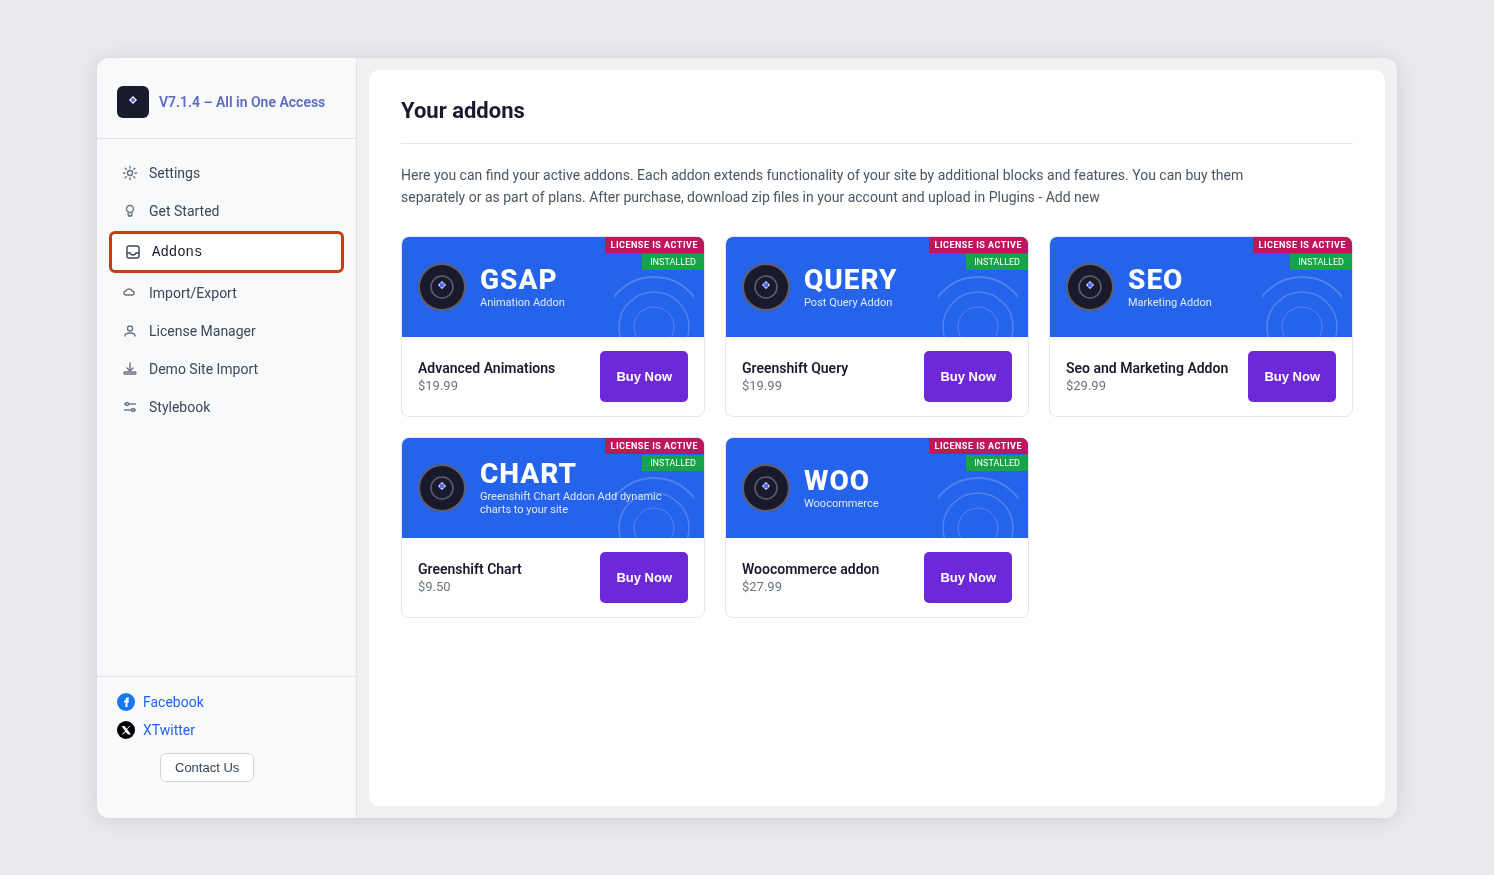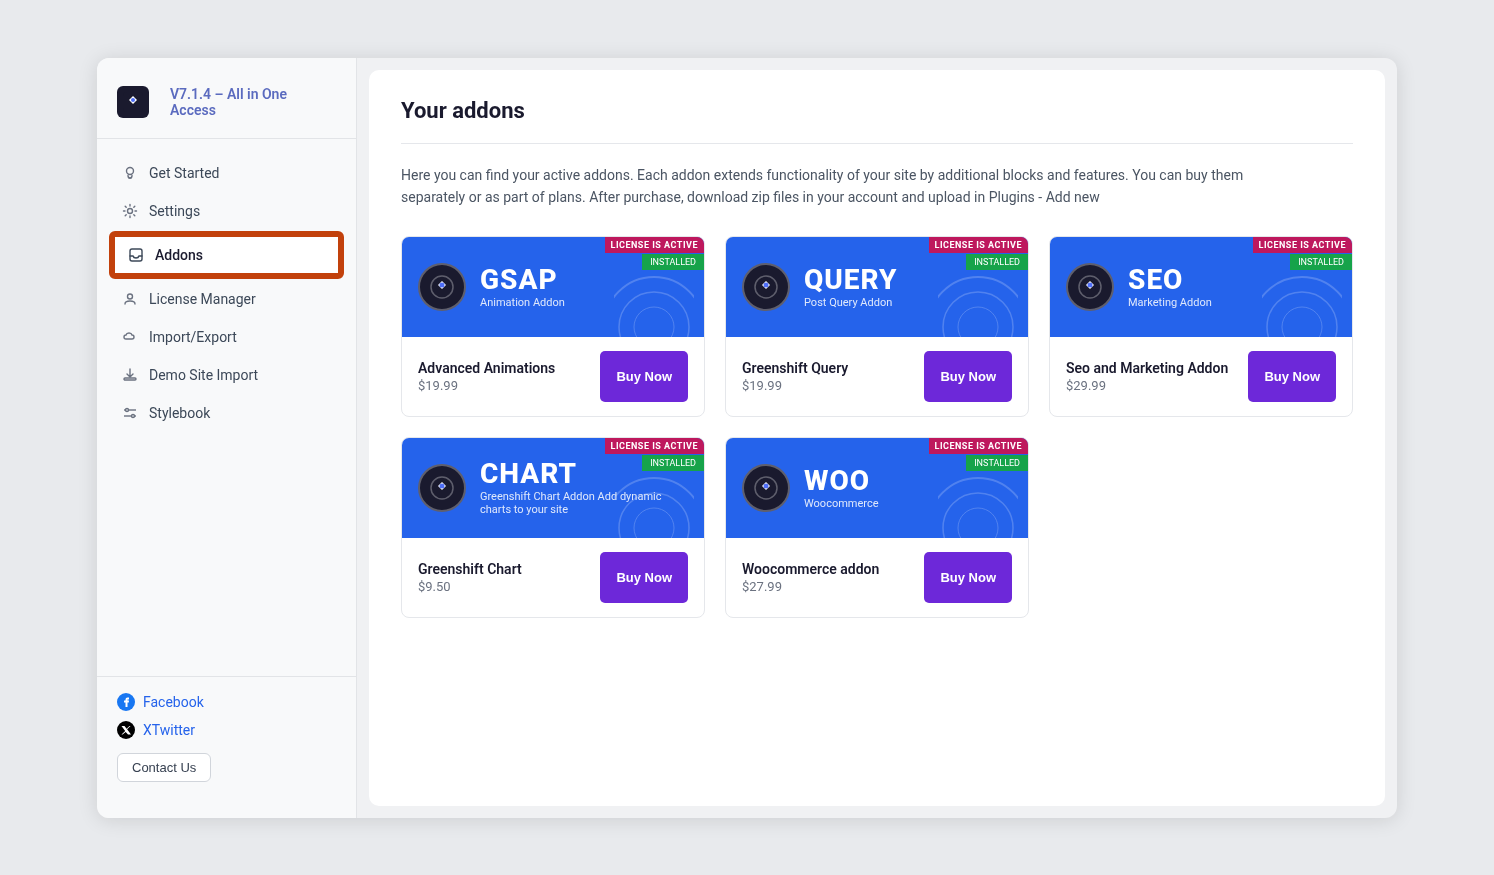--- a/index.html
+++ b/index.html
@@ -33,7 +33,7 @@
     .sidebar-logo {
       display: flex;
       align-items: center;
-      gap: 21px;
+      gap: 10px;
       padding: 8px 20px 20px 20px;
       border-bottom: 1px solid #e2e4e7;
       margin-bottom: 16px;

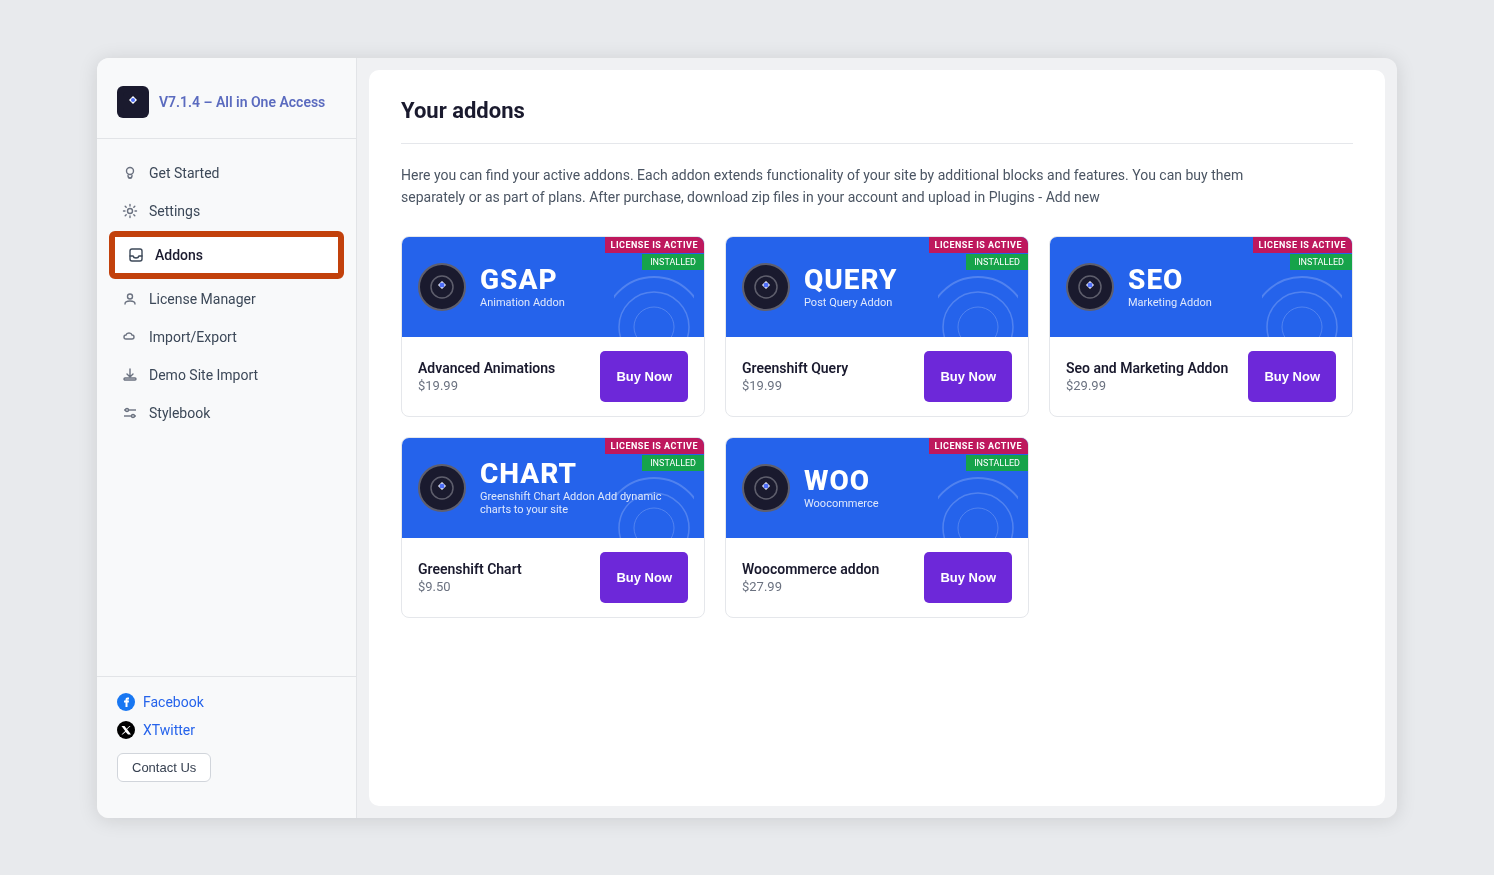--- a/index.html
+++ b/index.html
@@ -278,22 +278,22 @@
       <div class="nav-item">
         <span class="nav-icon">
           <svg width="16" height="16" viewBox="0 0 16 16" fill="none" stroke="#6b7280" stroke-width="1.4">
+            <circle cx="8" cy="8" r="2.5"></circle>
+            <path d="M8 1.5 L8 3M8 13 L8 14.5M1.5 8 L3 8M13 8 L14.5 8M3.2 3.2 L4.2 4.2M11.8 11.8 L12.8 12.8M12.8 3.2 L11.8 4.2M4.2 11.8 L3.2 12.8" stroke-linecap="round"></path>
+          </svg>
+        </span>
+        <span>Settings</span>
+      </div>
+
+      <div class="nav-item">
+        <span class="nav-icon">
+          <svg width="16" height="16" viewBox="0 0 16 16" fill="none" stroke="#6b7280" stroke-width="1.4">
             <circle cx="8" cy="6" r="3.5"></circle>
             <path d="M6 10.5 Q6 13 8 13 Q10 13 10 10.5" stroke-linecap="round"></path>
             <line x1="6.5" y1="13" x2="9.5" y2="13"></line>
           </svg>
         </span>
         <span>Get Started</span>
-      </div>
-
-      <div class="nav-item">
-        <span class="nav-icon">
-          <svg width="16" height="16" viewBox="0 0 16 16" fill="none" stroke="#6b7280" stroke-width="1.4">
-            <circle cx="8" cy="8" r="2.5"></circle>
-            <path d="M8 1.5 L8 3M8 13 L8 14.5M1.5 8 L3 8M13 8 L14.5 8M3.2 3.2 L4.2 4.2M11.8 11.8 L12.8 12.8M12.8 3.2 L11.8 4.2M4.2 11.8 L3.2 12.8" stroke-linecap="round"></path>
-          </svg>
-        </span>
-        <span>Settings</span>
       </div>
 
       <div class="nav-item active">

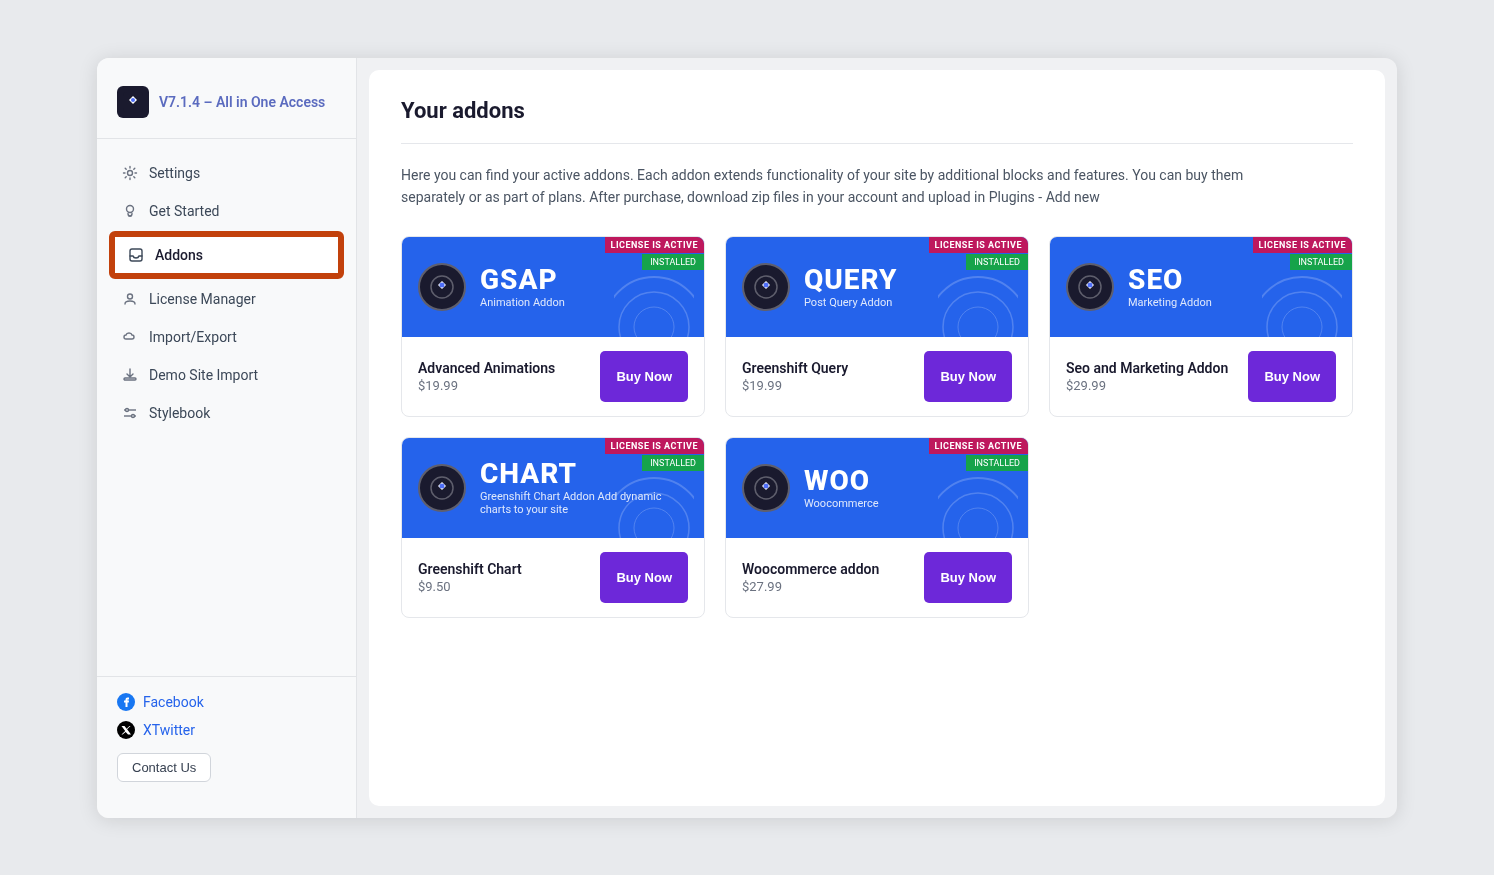--- a/index.html
+++ b/index.html
@@ -74,9 +74,10 @@
     }
     .nav-item.active {
       background: white;
-      border: 6px solid #c2410c;
+      border: 3px solid #c2410c;
       color: #1a1a2e;
       font-weight: 500;
+      font-family: Liberation Mono, monospace;
     }
     .nav-icon {
       width: 18px;

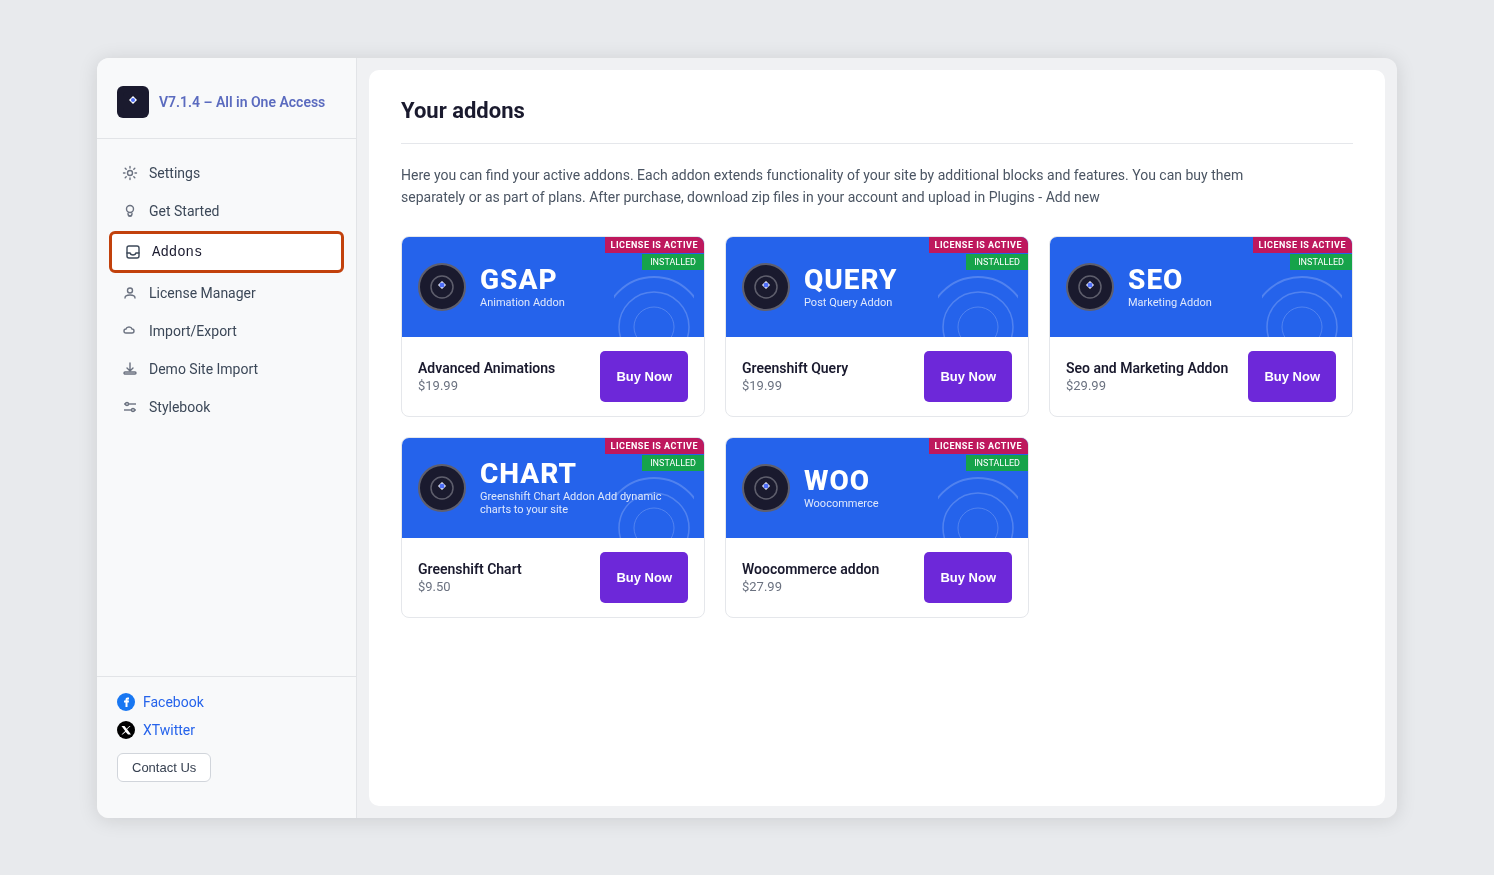--- a/index.html
+++ b/index.html
@@ -310,20 +310,20 @@
       <div class="nav-item">
         <span class="nav-icon">
           <svg width="16" height="16" viewBox="0 0 16 16" fill="none" stroke="#6b7280" stroke-width="1.4">
+            <path d="M4 10 Q2 10 2 8 Q2 6 4 6 Q4.5 4 7 4 Q9.5 4 10 6 Q12 6 12 8 Q12 10 10 10Z"></path>
+          </svg>
+        </span>
+        <span>Import/Export</span>
+      </div>
+
+      <div class="nav-item">
+        <span class="nav-icon">
+          <svg width="16" height="16" viewBox="0 0 16 16" fill="none" stroke="#6b7280" stroke-width="1.4">
             <circle cx="8" cy="5.5" r="2.5"></circle>
             <path d="M3 13 Q3 10 8 10 Q13 10 13 13" stroke-linecap="round"></path>
           </svg>
         </span>
         <span>License Manager</span>
-      </div>
-
-      <div class="nav-item">
-        <span class="nav-icon">
-          <svg width="16" height="16" viewBox="0 0 16 16" fill="none" stroke="#6b7280" stroke-width="1.4">
-            <path d="M4 10 Q2 10 2 8 Q2 6 4 6 Q4.5 4 7 4 Q9.5 4 10 6 Q12 6 12 8 Q12 10 10 10Z"></path>
-          </svg>
-        </span>
-        <span>Import/Export</span>
       </div>
 
       <div class="nav-item">

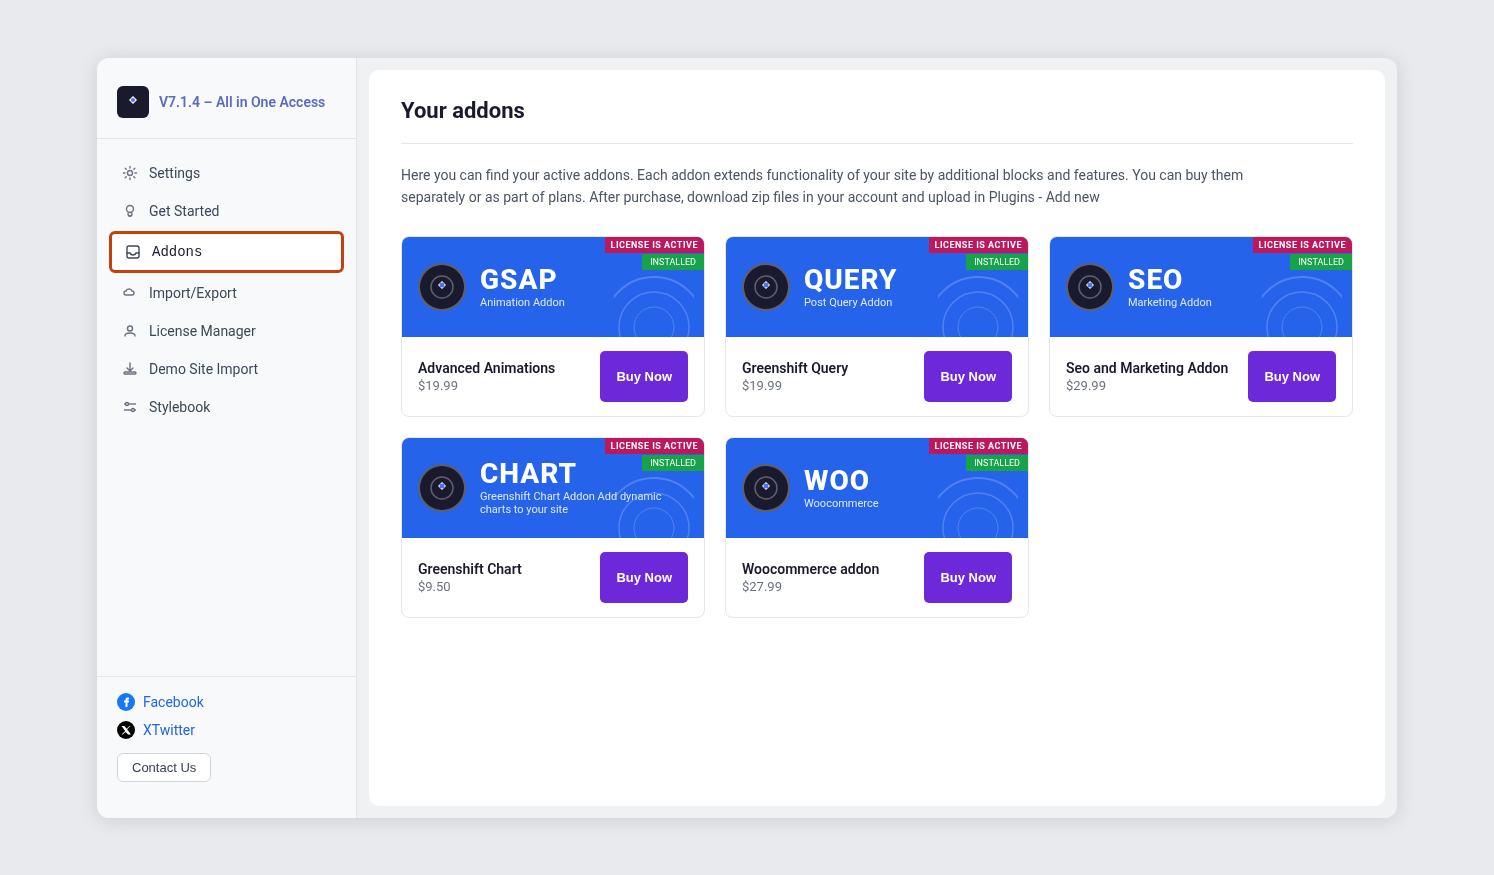--- a/index.html
+++ b/index.html
@@ -113,6 +113,7 @@
       cursor: pointer;
       background: white;
       margin-top: 4px;
+      margin-left: 43px;
     }
     
     .main {

